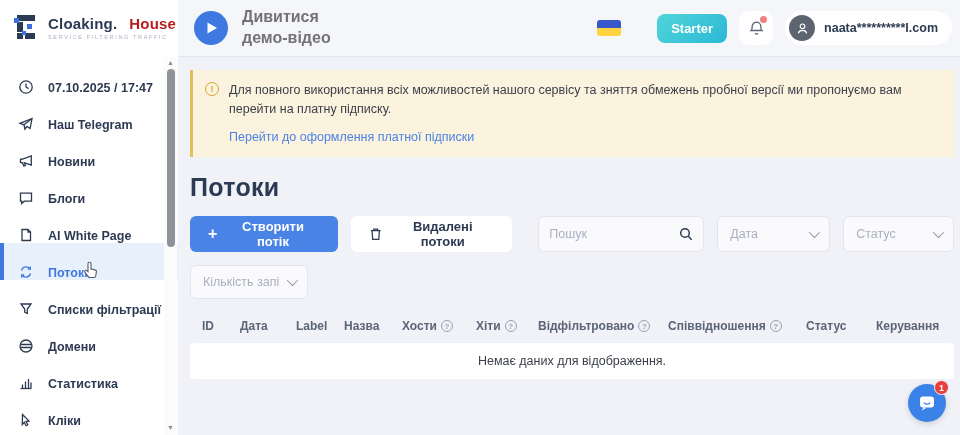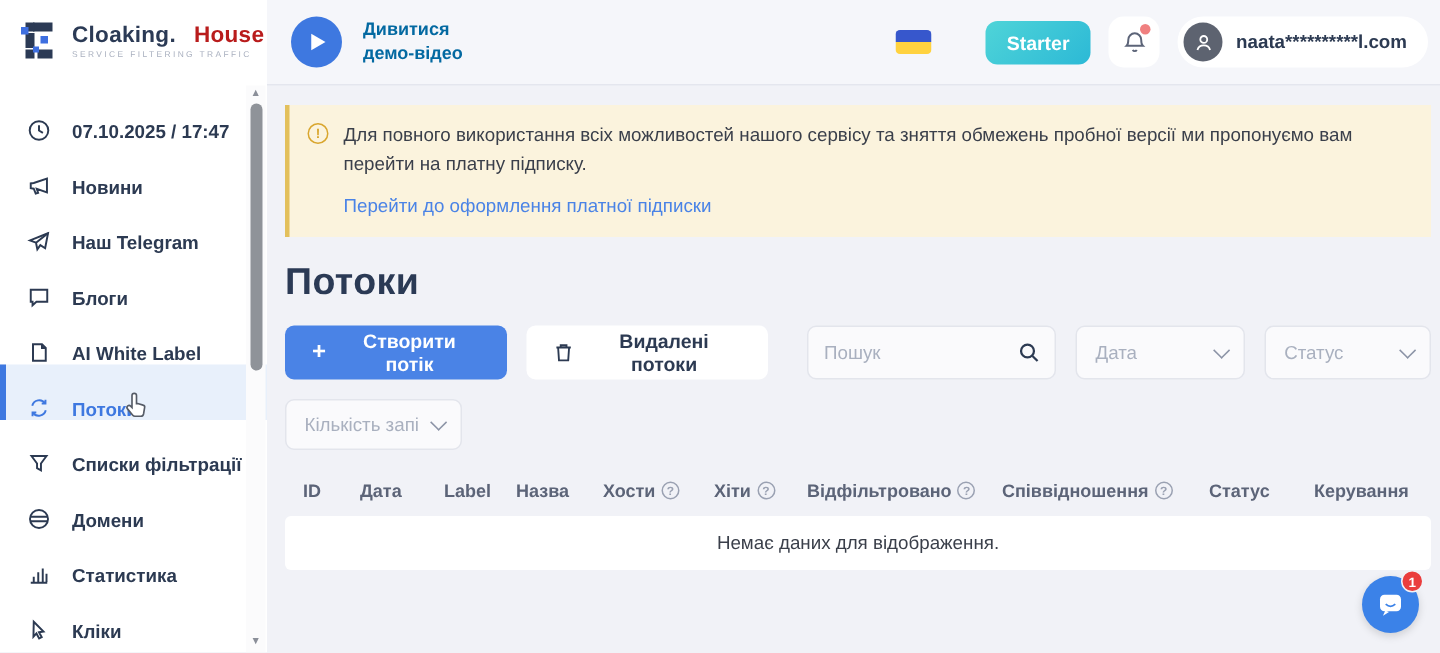--- a/index.html
+++ b/index.html
@@ -36,7 +36,7 @@
   .topbar { height:57px; background:#f5f6fa; border-bottom:1px solid #e4e6ee; display:flex; align-items:center; padding:0 12px 0 16px; }
   .play-btn { width:34px; height:34px; border-radius:50%; background:#3e78e0; display:flex; align-items:center; justify-content:center; cursor:pointer; flex:0 0 34px; }
   .play-btn svg { width:12px; height:12px; fill:#ffffff; margin-left:2px; }
-  .demo-label { margin-left:14px; font-size:12px; font-weight:bold; color:#0369a1; line-height:1.3; }
+  .demo-label { margin-left:14px; font-size:16px; font-weight:bold; color:#737373; line-height:1.3; }
   .topbar-right { margin-left:auto; display:flex; align-items:center; gap:12px;justify-content:center; }
   .flag { width:24px; height:16px; border-radius:3px; overflow:hidden; margin-right:24px; cursor:pointer; }
   .flag .top { height:8px; background:#3757cc; }

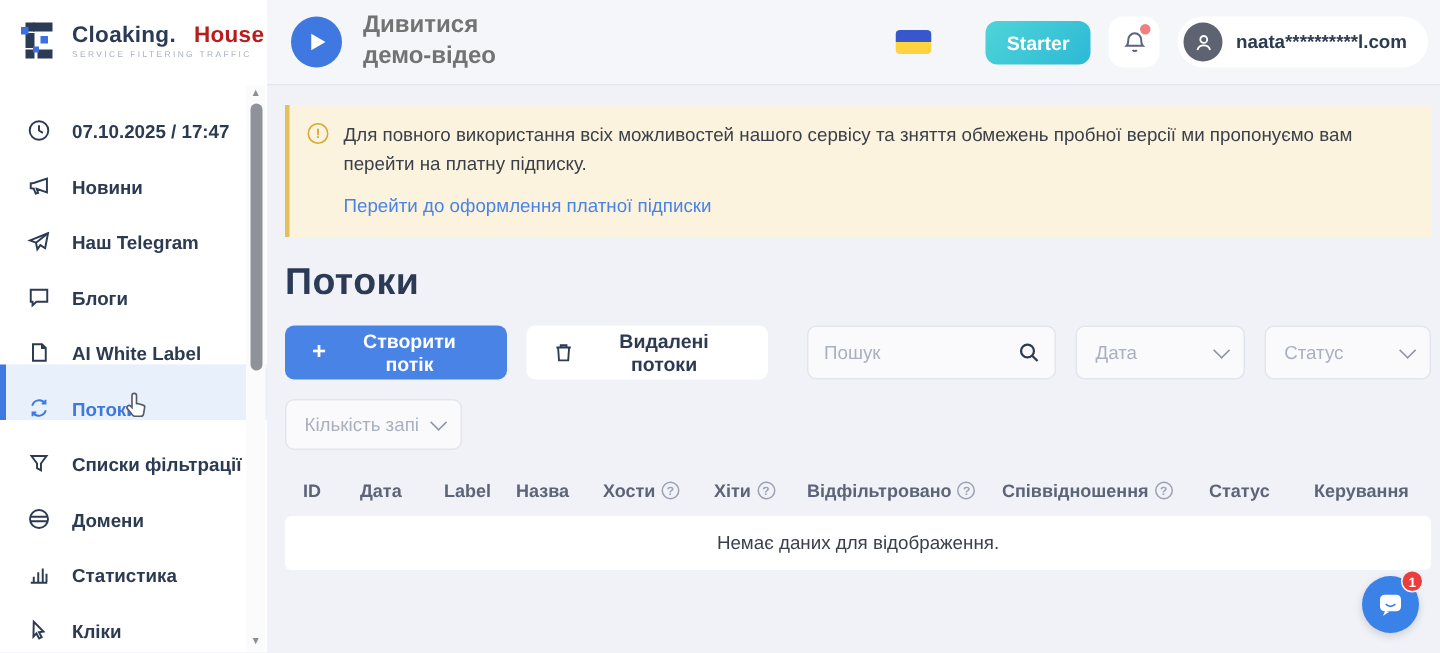--- a/index.html
+++ b/index.html
@@ -127,16 +127,16 @@
 
     <div class="nav-item">
       <svg viewBox="0 0 16 16">
-          <path d="M2.5 6.3v3.2l2 .3 1.3 3.2 1.6-.5-.9-2.6 6.8 2.3V3L4.5 6z"></path>
-        </svg>
-      <span>Новини</span>
-    </div>
-    <div class="nav-item">
-      <svg viewBox="0 0 16 16">
           <path d="M14 2.5 2 7.3l4 1.5.9 4.4 2-2.8 3.2 2.1z"></path>
           <path d="M6 8.8l8-6.3"></path>
         </svg>
       <span>Наш Telegram</span>
+    </div>
+    <div class="nav-item">
+      <svg viewBox="0 0 16 16">
+          <path d="M2.5 6.3v3.2l2 .3 1.3 3.2 1.6-.5-.9-2.6 6.8 2.3V3L4.5 6z"></path>
+        </svg>
+      <span>Новини</span>
     </div>
     <div class="nav-item">
       <svg viewBox="0 0 16 16">

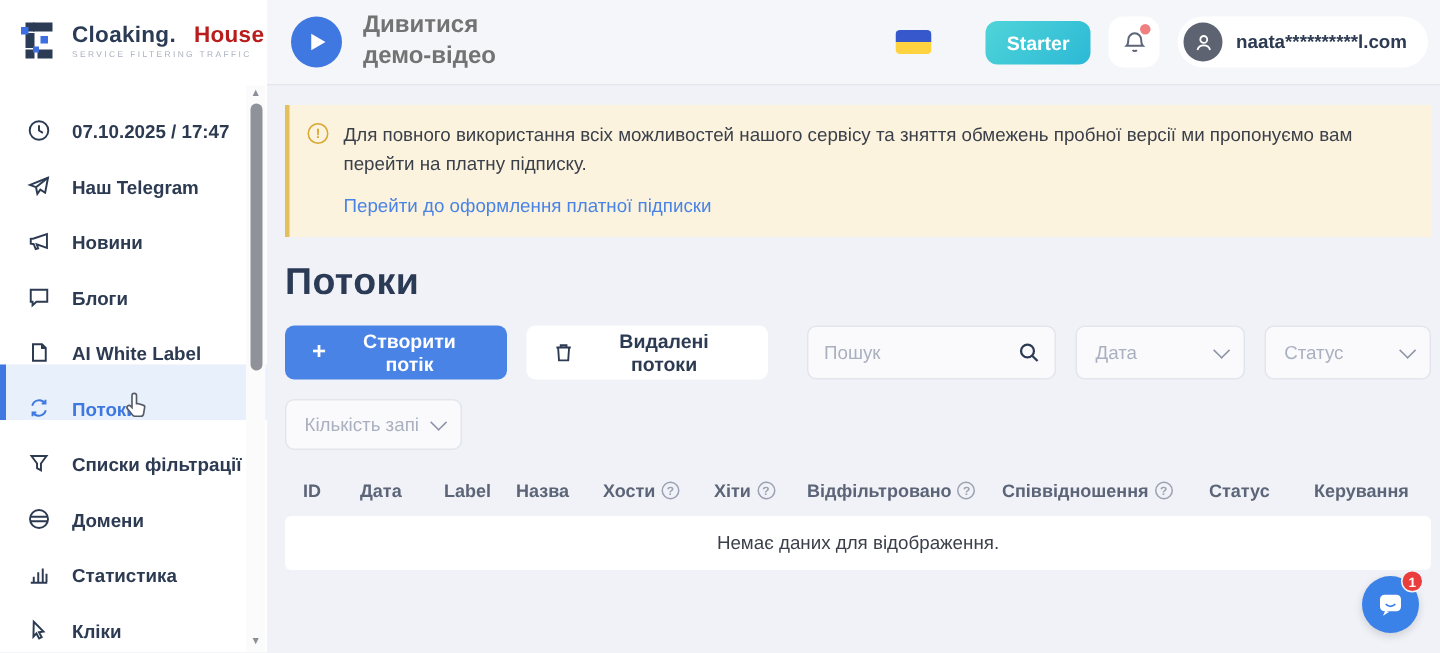--- a/index.html
+++ b/index.html
@@ -149,7 +149,7 @@
           <path d="M4 2.5h6l2.5 2.5v8.5H4z"></path>
           <path d="M10 2.5V5h2.5"></path>
         </svg>
-      <span>AI White Label</span>
+      <span>AI White Page</span>
     </div>
     <div class="nav-item active">
       <svg viewBox="0 0 16 16">

